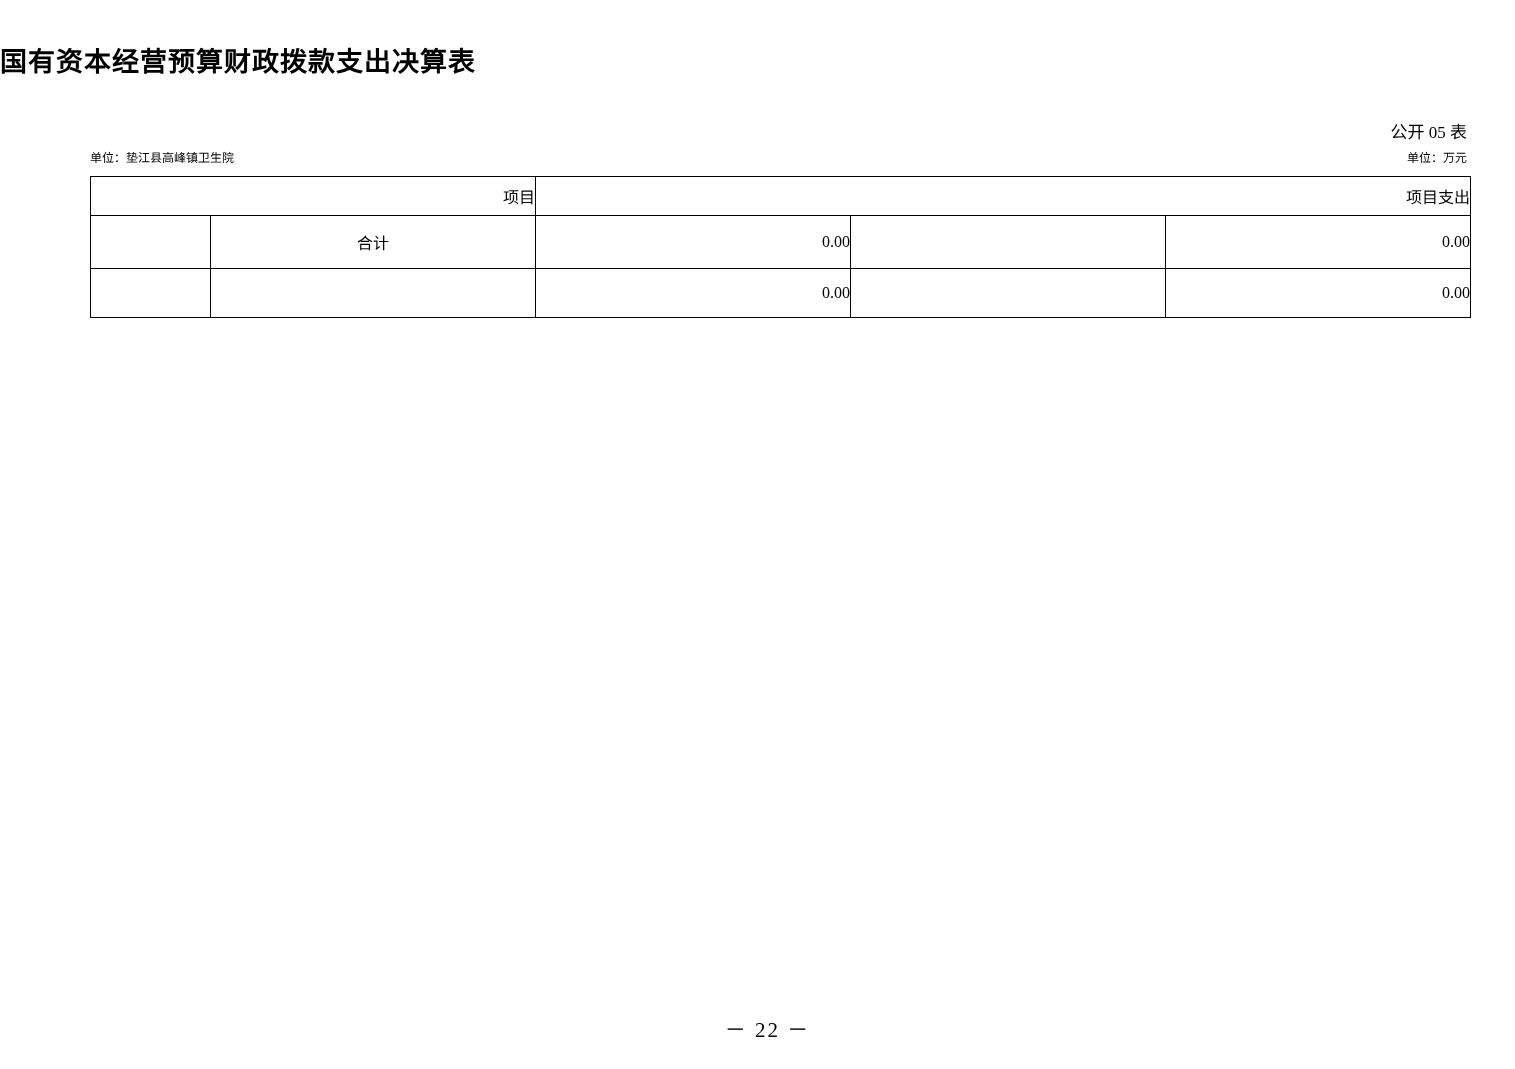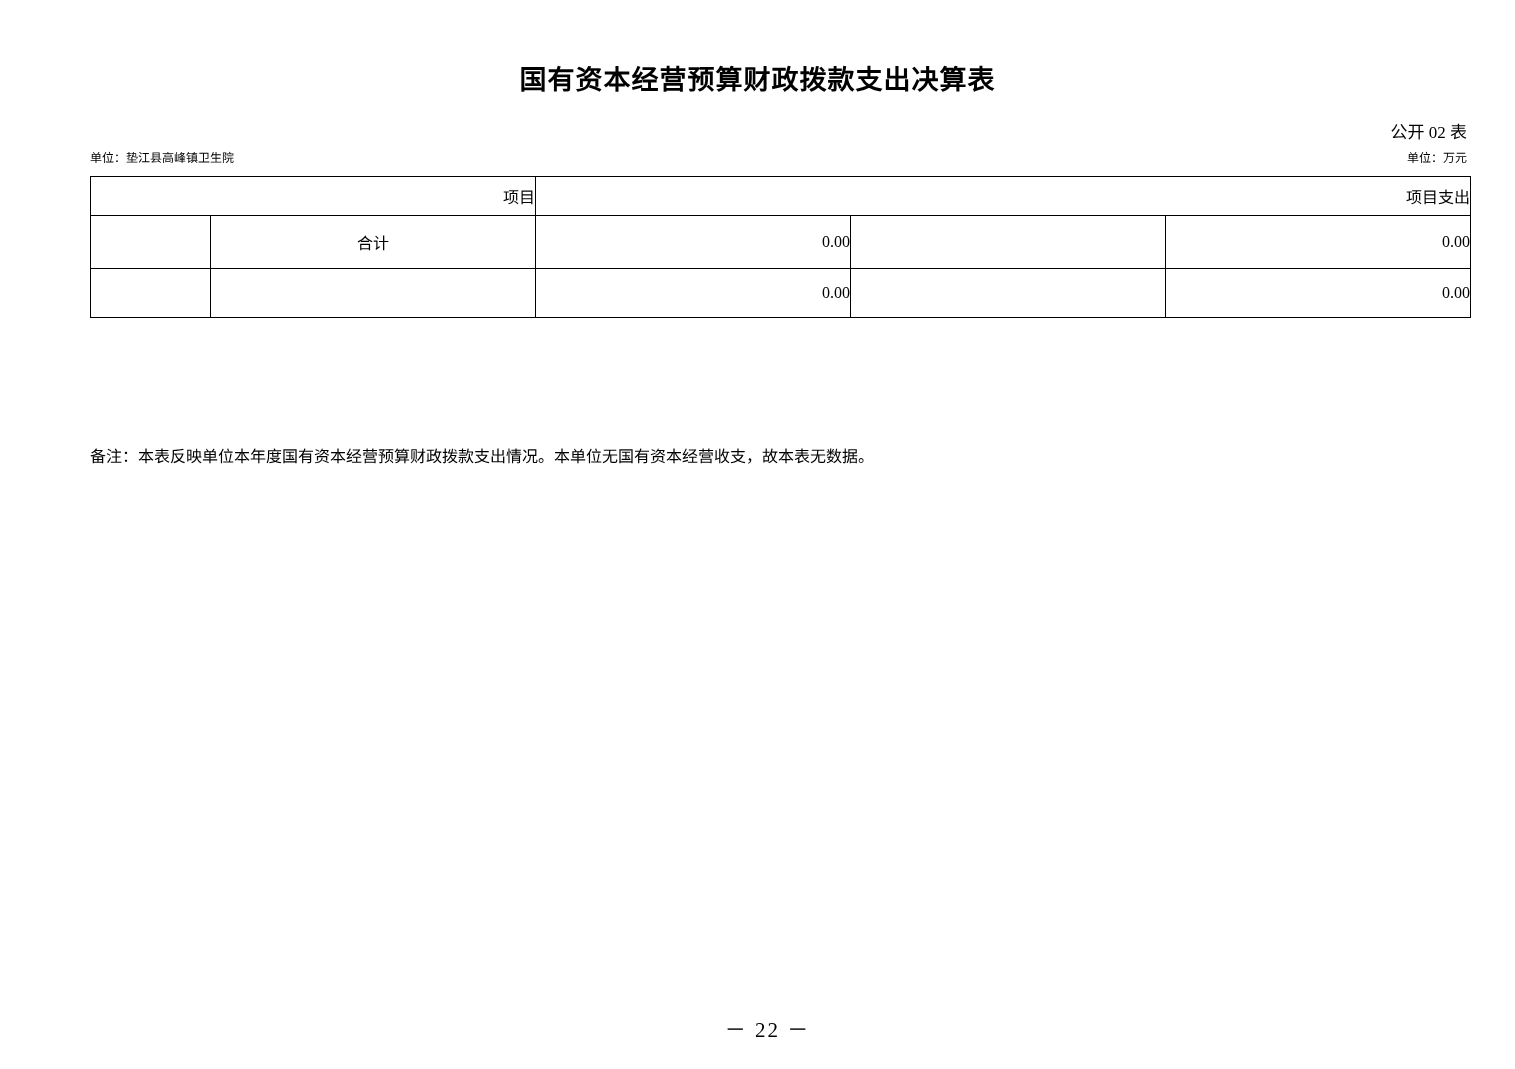--- a/index.html
+++ b/index.html
@@ -21,12 +21,11 @@
     box-sizing: border-box;
   }
   .doc-title {
-    text-align: center;
     font-size: 27px;
     font-weight: bold;
     letter-spacing: 1px;
     margin: 0;
-    padding-top: 58px;
+    padding-top: 40px;
     font-family: "Liberation Serif", "DejaVu Serif", serif;
   }
   .sheet-no {

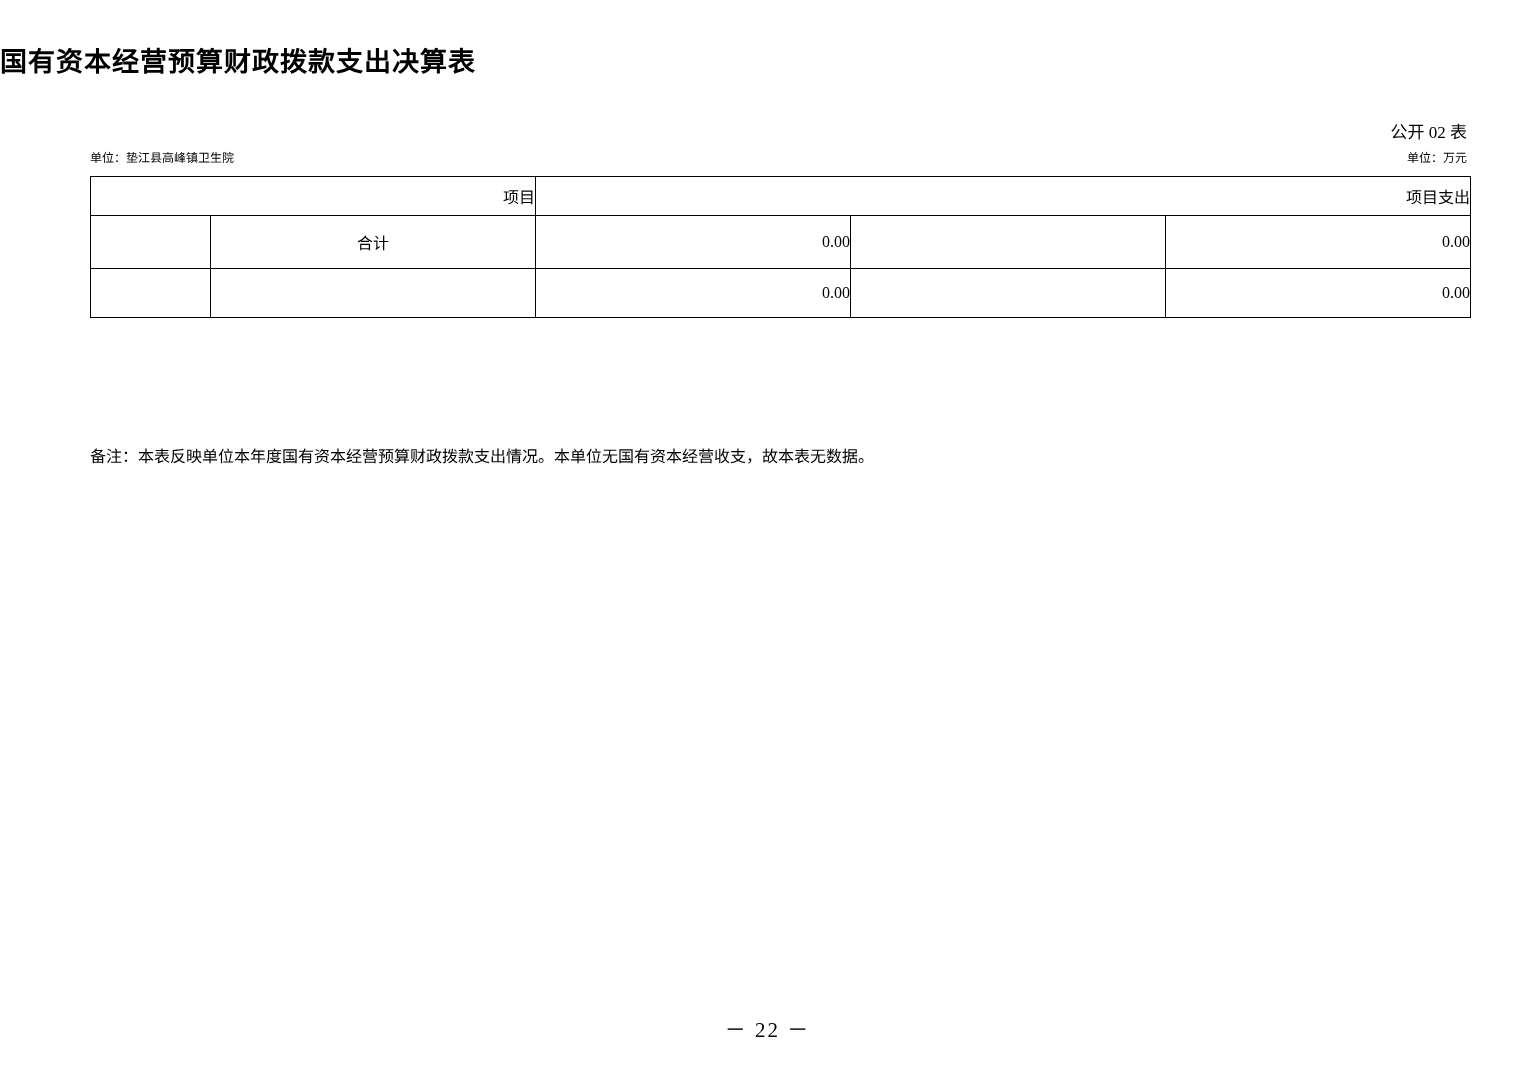--- a/index.html
+++ b/index.html
@@ -111,7 +111,7 @@
 
   <h1 class="doc-title">国有资本经营预算财政拨款支出决算表</h1>
 
-  <div class="sheet-no">公开 02 表</div>
+  <div class="sheet-no">公开 05 表</div>
 
   <div class="meta-row">
     <span class="meta-left">单位：垫江县高峰镇卫生院</span>

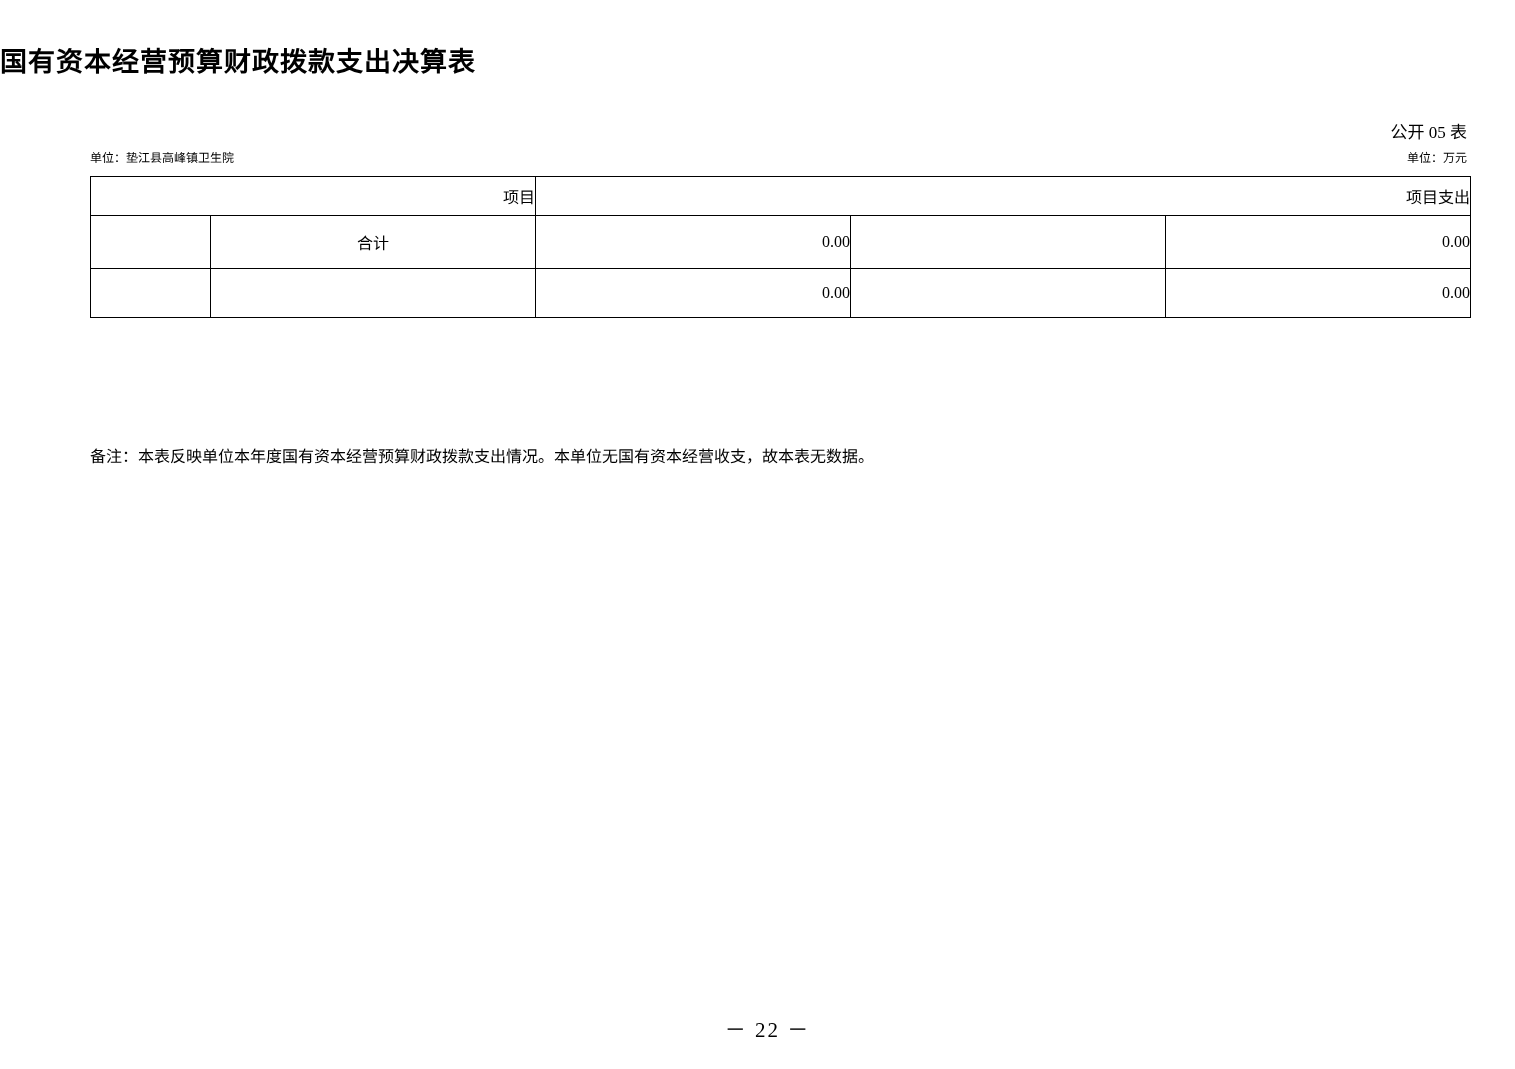--- a/index.html
+++ b/index.html
@@ -148,7 +148,6 @@
     </tbody>
   </table>
 
-  <div class="note">备注：本表反映单位本年度国有资本经营预算财政拨款支出情况。本单位无国有资本经营收支，故本表无数据。</div>
 
   <div class="page-num">－ 22 －</div>
 

